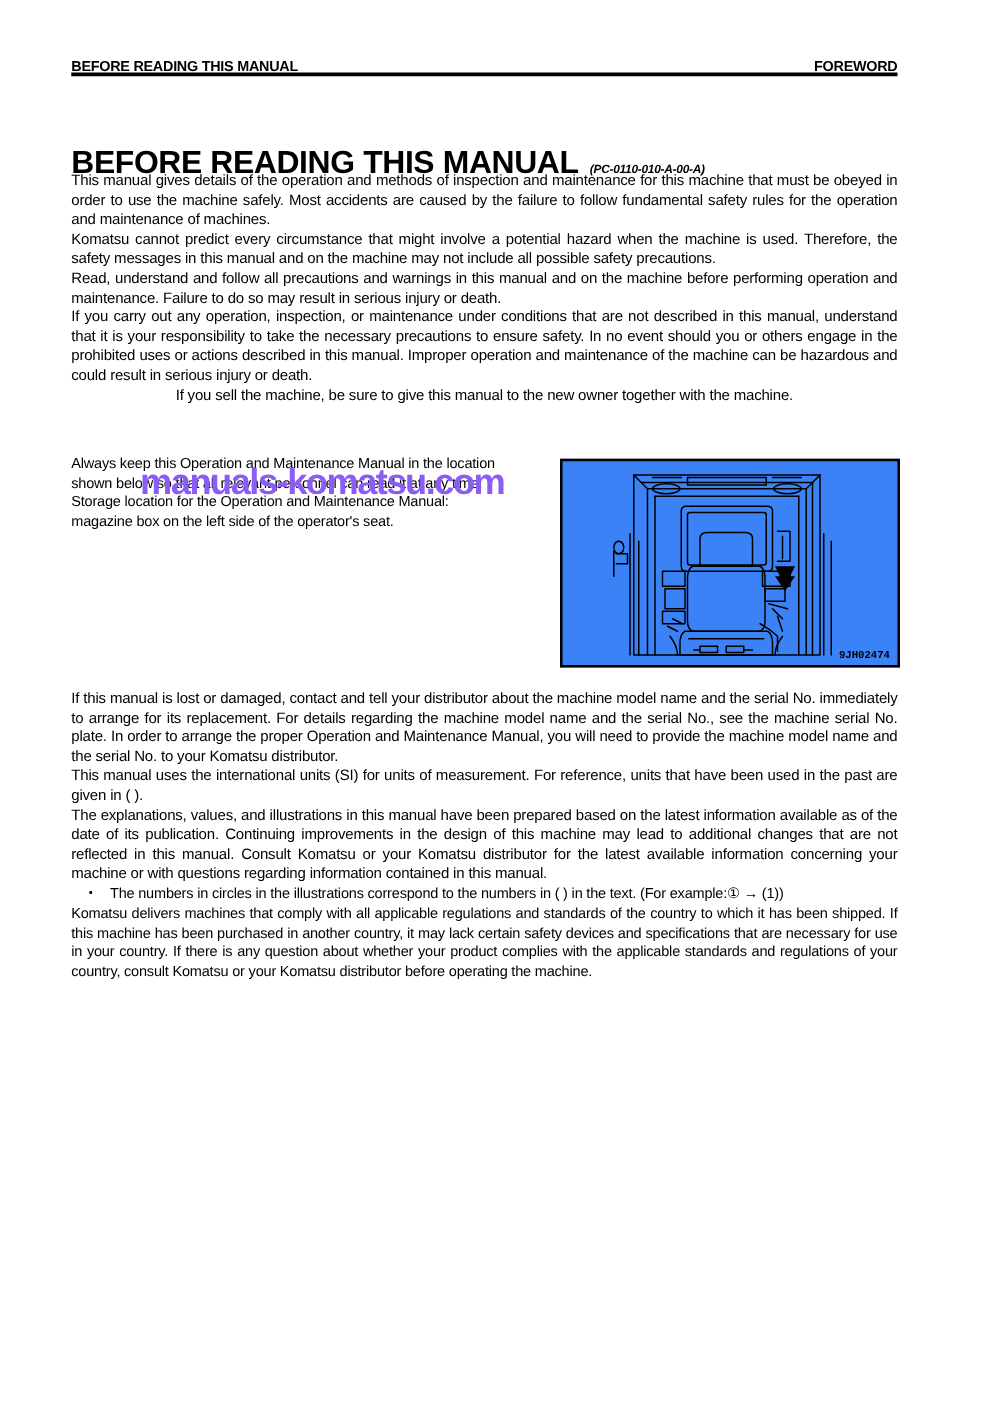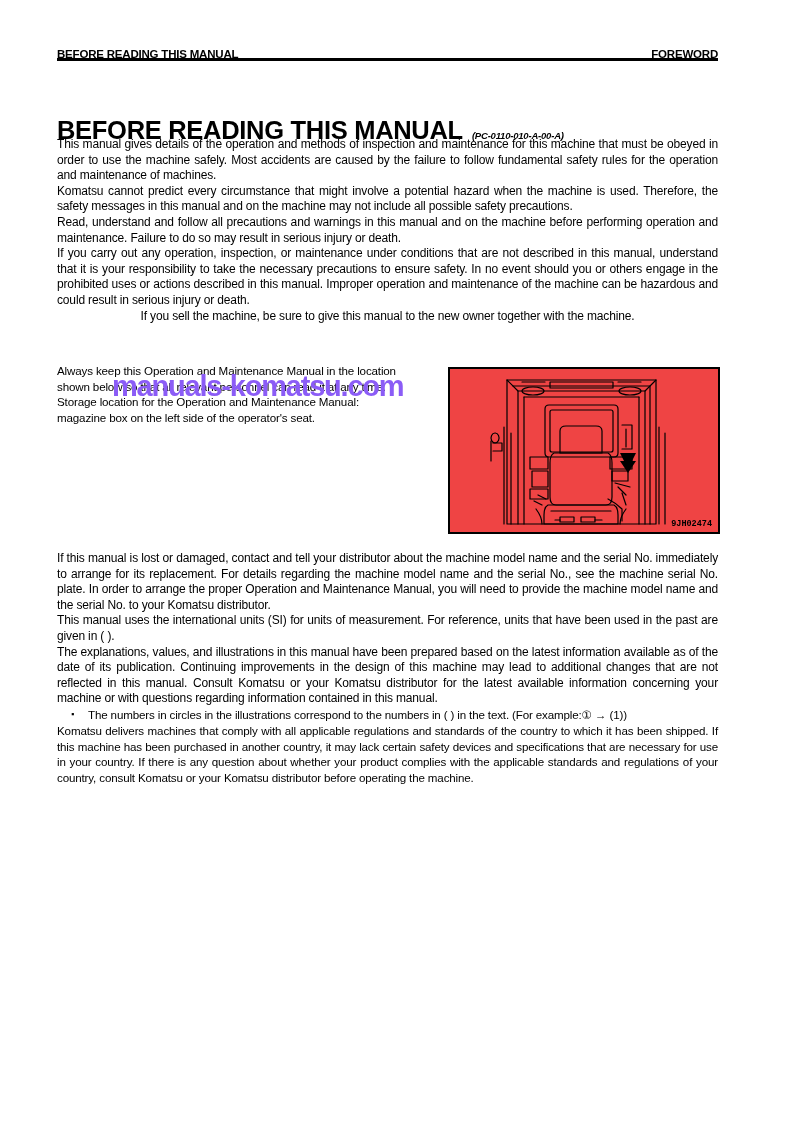--- a/index.html
+++ b/index.html
@@ -129,7 +129,7 @@
     width: 268px;
     height: 163px;
     border: 2px solid #000000;
-    background: #ef4444;
+    background: #3b82f6;
     overflow: hidden;
   }
   .figure-box svg { display: block; }

